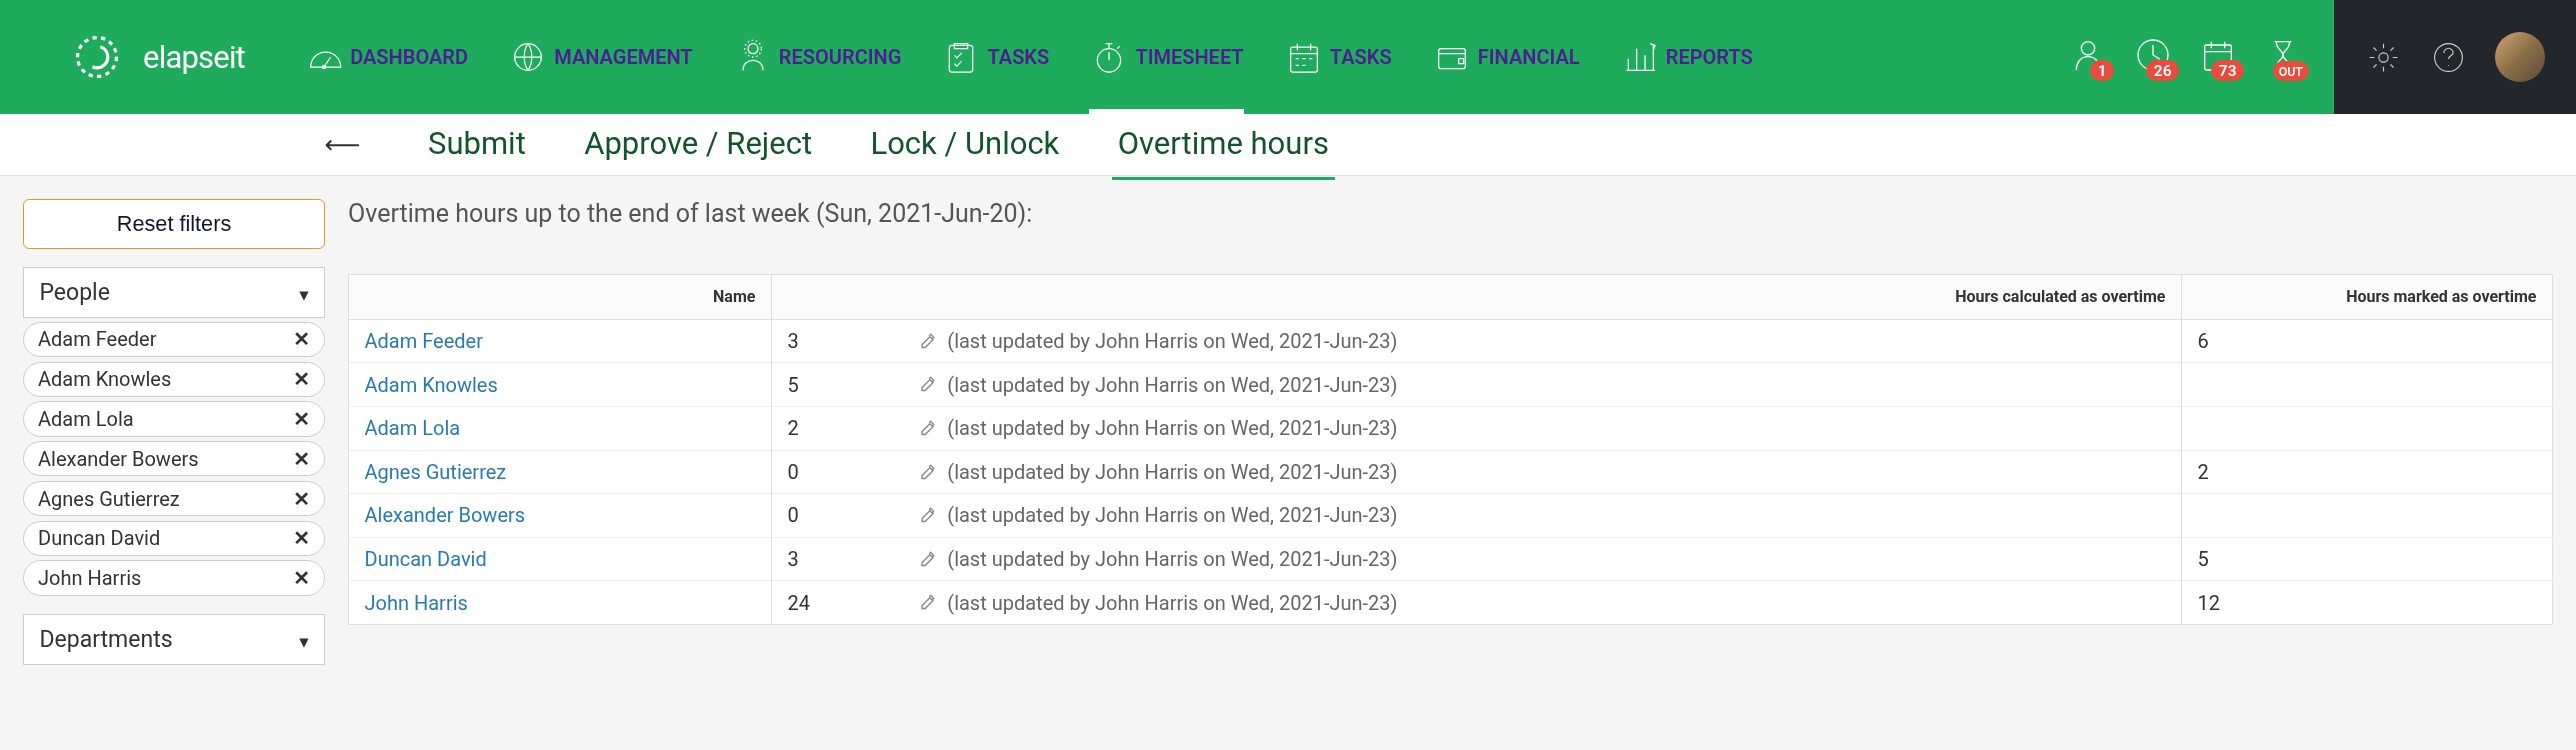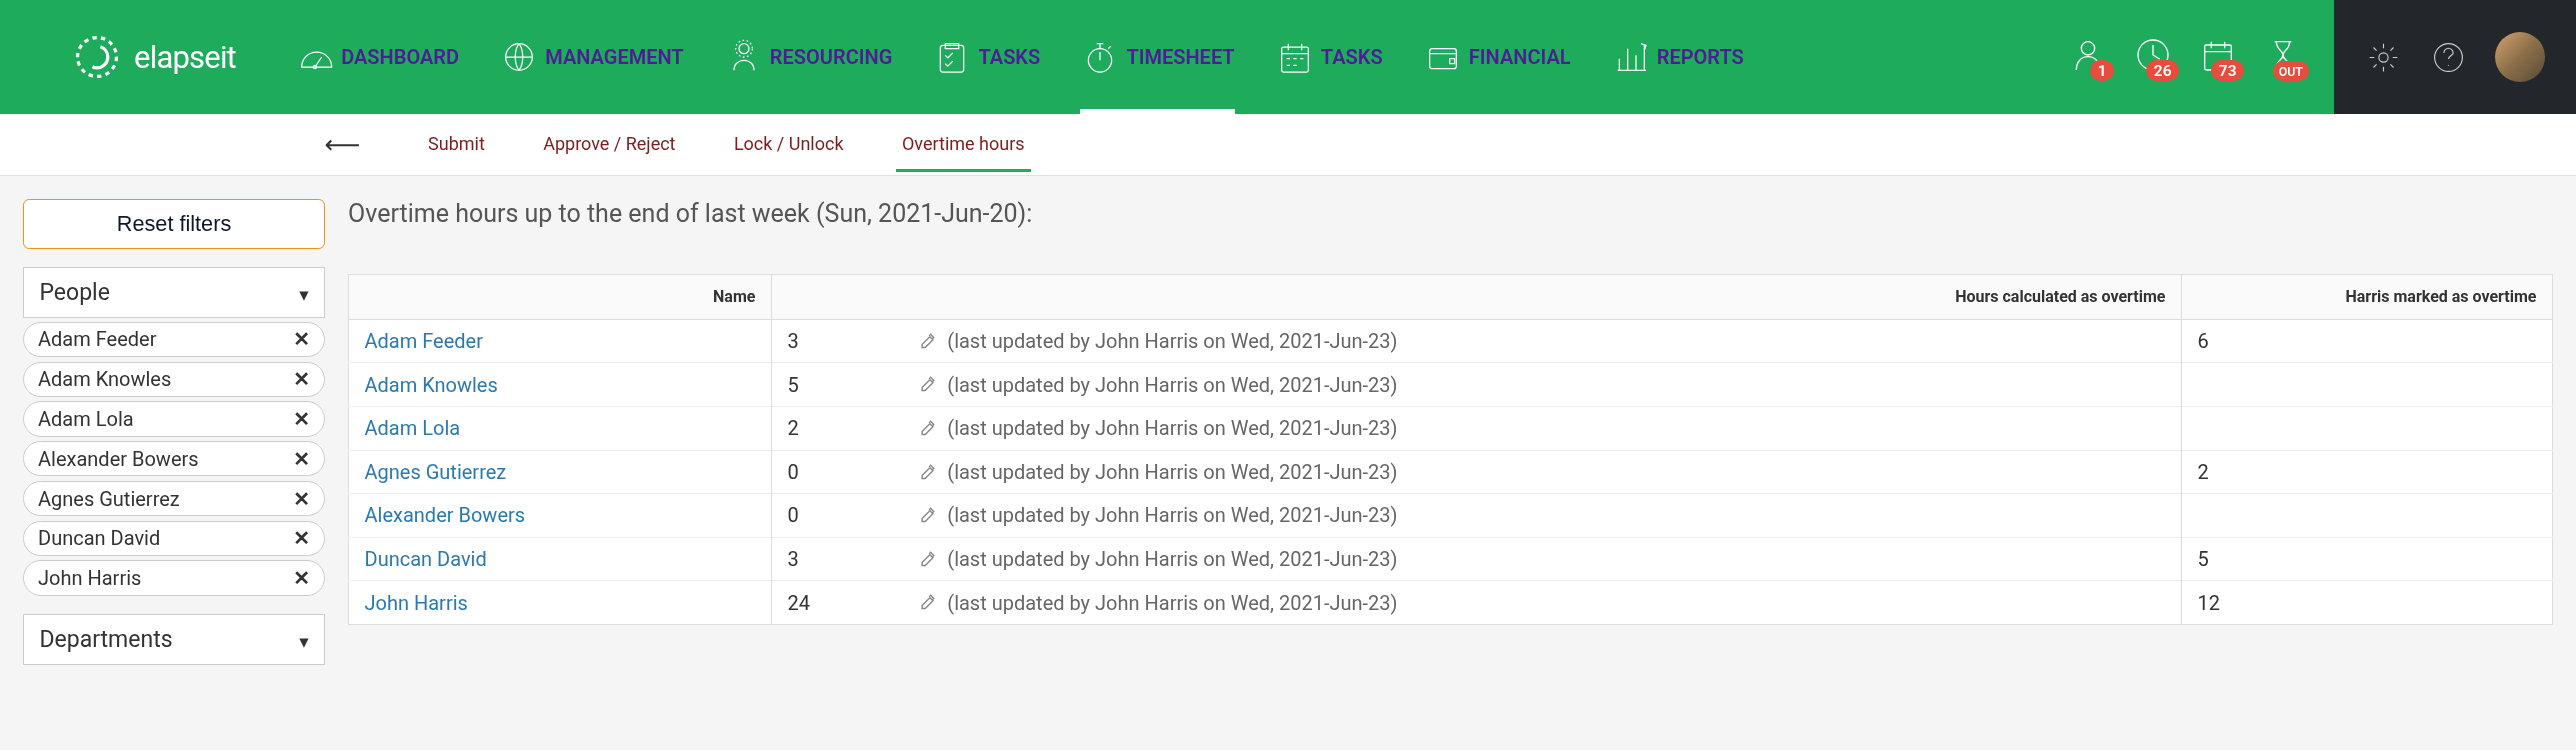--- a/index.html
+++ b/index.html
@@ -7,7 +7,7 @@
 
 
 .header { display: flex; align-items: stretch; height: 114px; background: #1fab5c; }
-.logo-area { display: flex; align-items: center; padding: 0 39px 0 70px; color: #fff; gap: 10px; }
+.logo-area { display: flex; align-items: center; padding: 0 39px 0 70px; color: #fff; gap: 19px; }
 .logo-svg { width: 54px; height: 54px; }
 .logo-text { font-size: 31px; font-weight: 400; letter-spacing: -0.8px; }
 .nav { display: flex; flex: 1; }

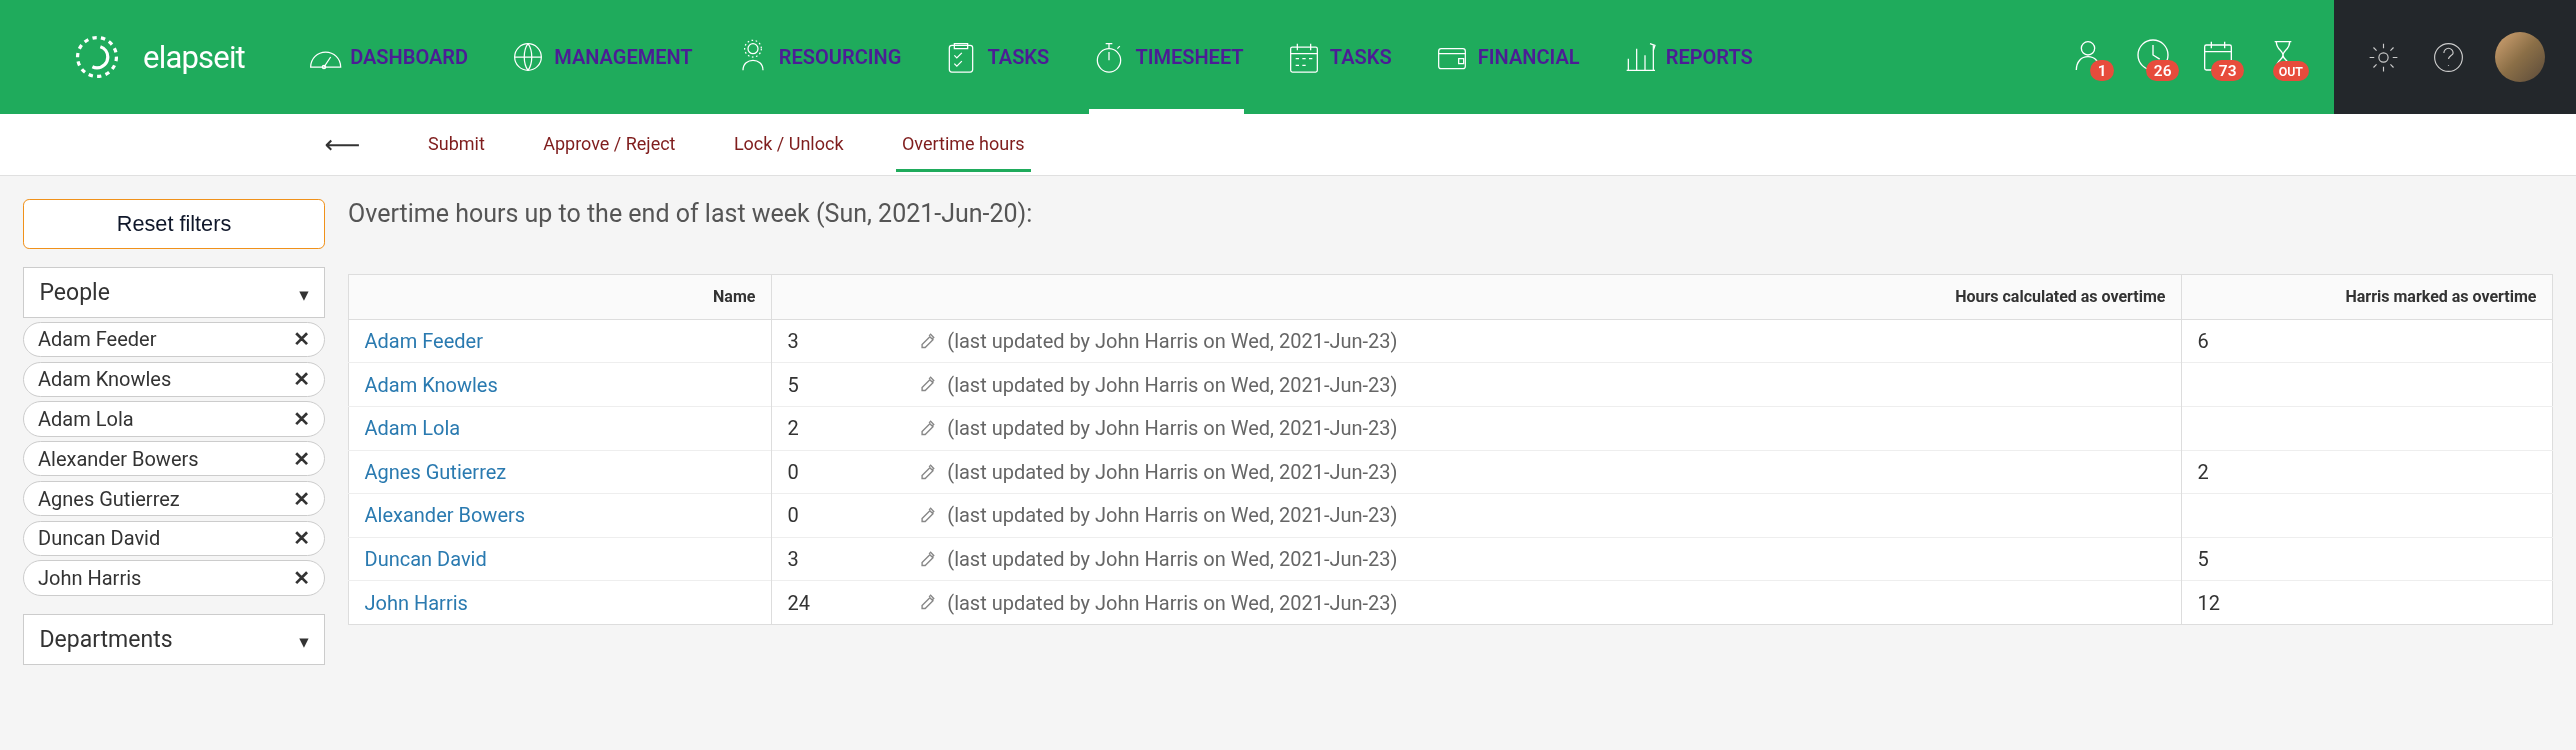--- a/index.html
+++ b/index.html
@@ -29,7 +29,7 @@
 
 .subnav { display: flex; align-items: center; background: #fff; border-bottom: 0.8px solid #e0e0e0; padding-left: 309px; height: 62px; gap: 46px; }
 .back-arrow { font-size: 25px; cursor: pointer; padding: 0 15.5px; }
-.subnav-item { font-size: 18px; color: #7f1d1d; cursor: pointer; padding: 15.5px 6.2px; border-bottom: 3.1px solid transparent; }
+.subnav-item { font-size: 31px; color: #14532d; cursor: pointer; padding: 15.5px 6.2px; border-bottom: 3.1px solid transparent; }
 .subnav-item.active { border-bottom-color: #1fab5c; }
 
 

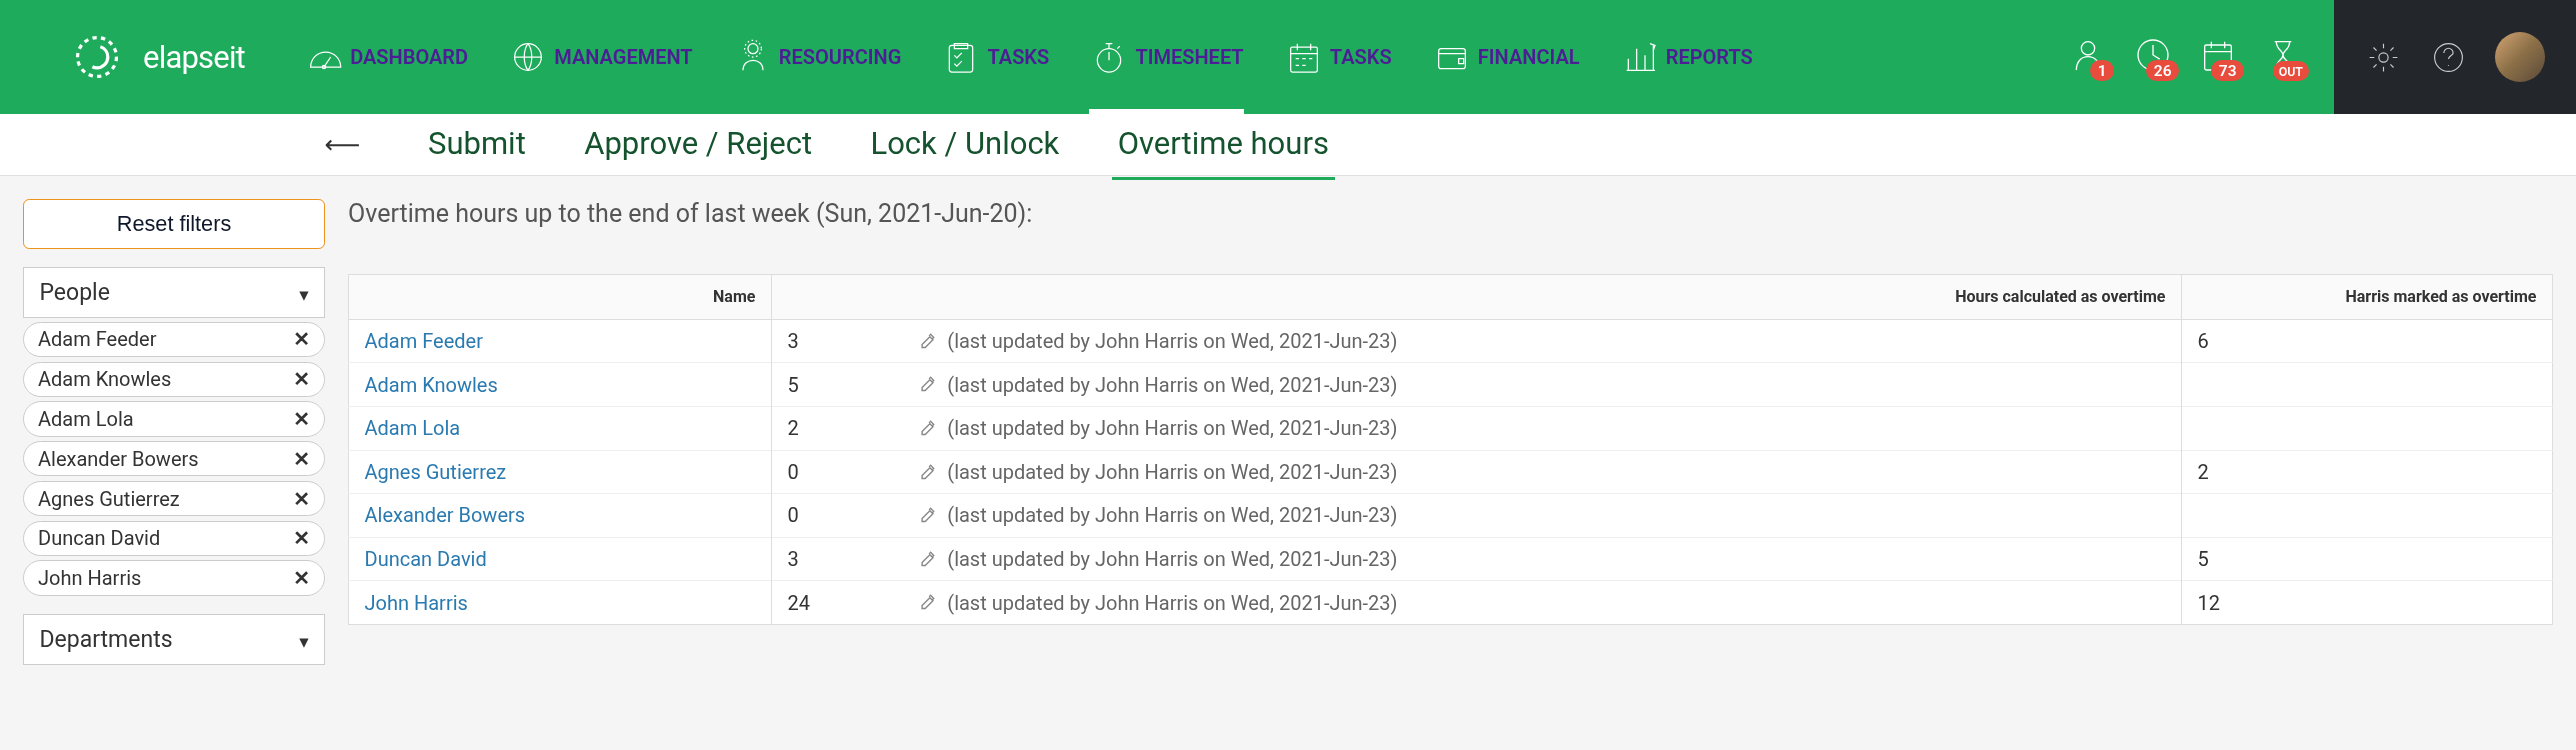--- a/index.html
+++ b/index.html
@@ -236,7 +236,7 @@
         <tr>
           <th>Name</th>
           <th>Hours calculated as overtime</th>
-          <th>Harris marked as overtime</th>
+          <th>Hours marked as overtime</th>
         </tr>
       </thead>
       <tbody id="table-body">

